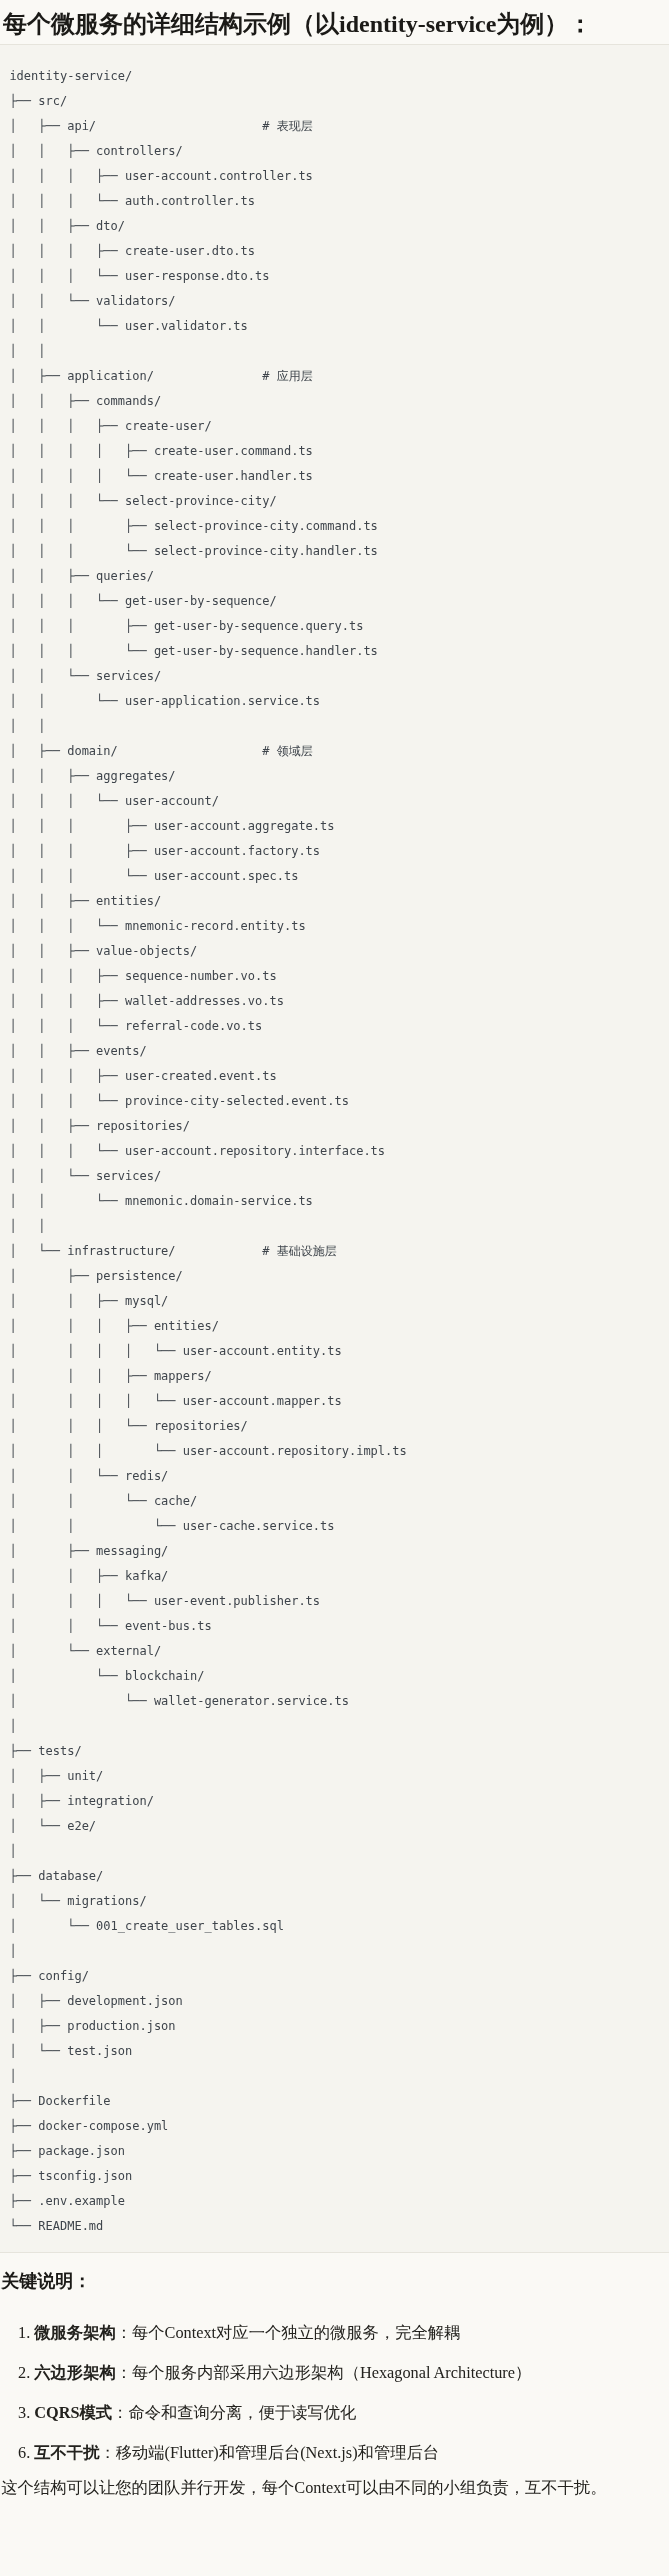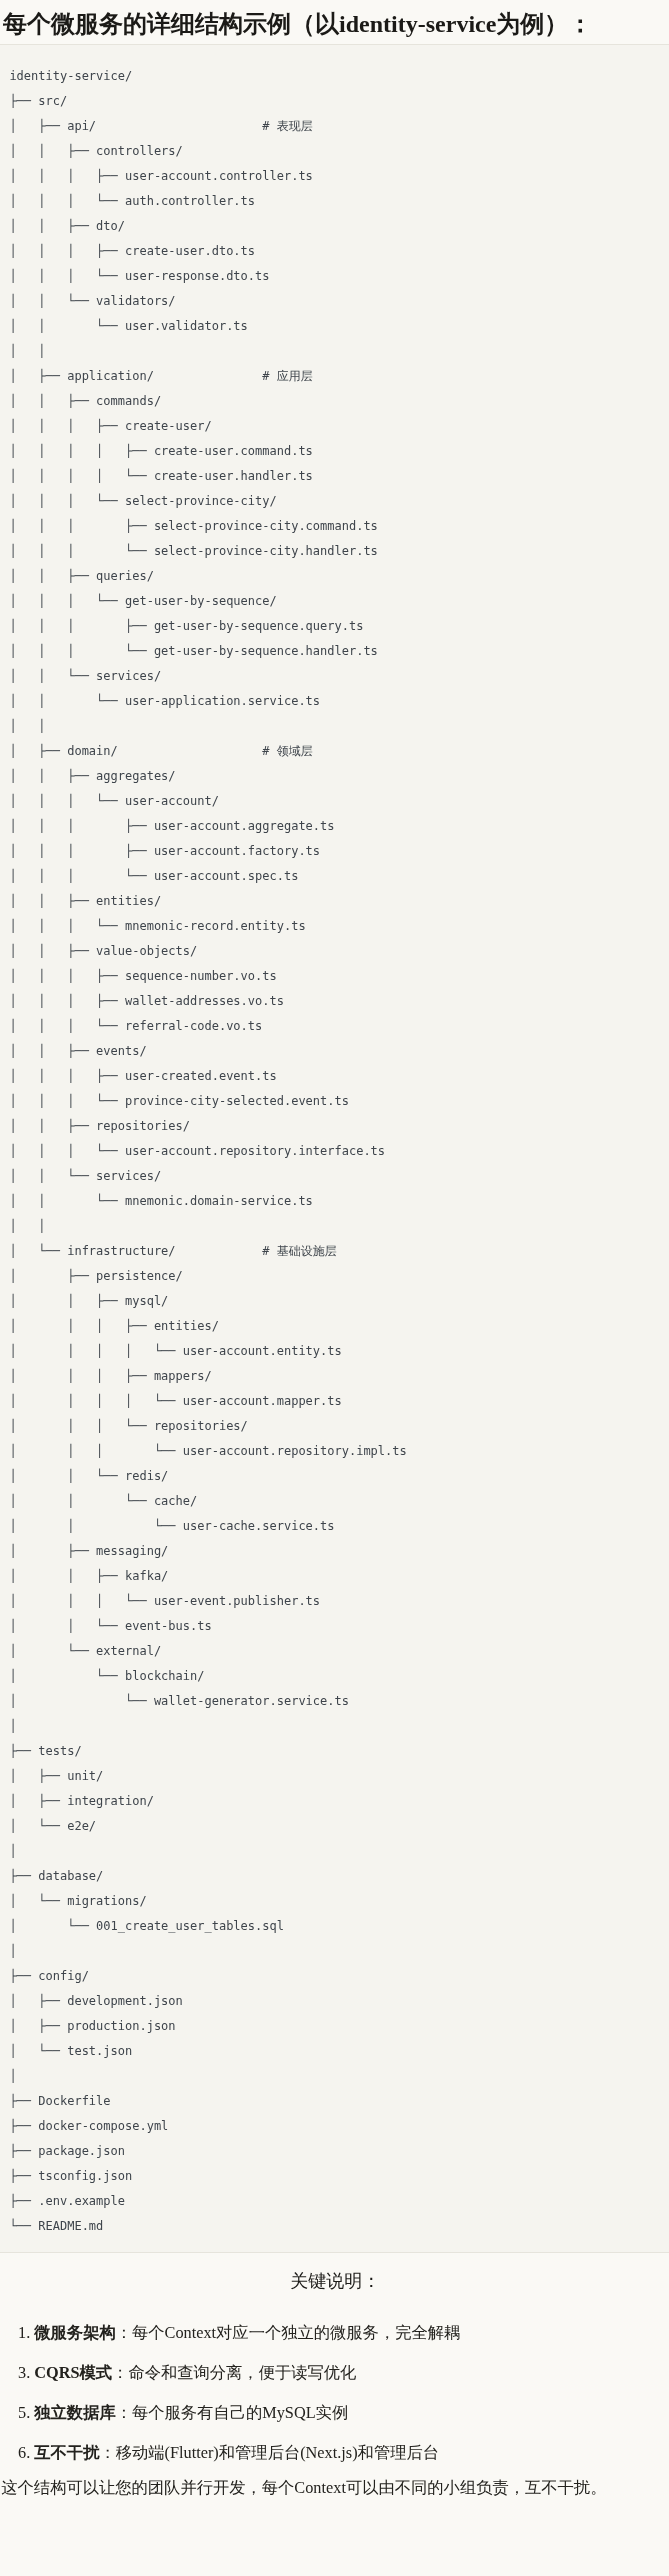--- a/index.html
+++ b/index.html
@@ -38,10 +38,9 @@
   .notes-heading {
     font-size: 18px;
     line-height: 25px;
-    font-weight: 400;
+    font-weight: 700;
     margin: 16.3px 0 0 1.3px;
     color: #1b1a17;
-    text-align: center;
   }
   .notes-list {
     list-style: none;

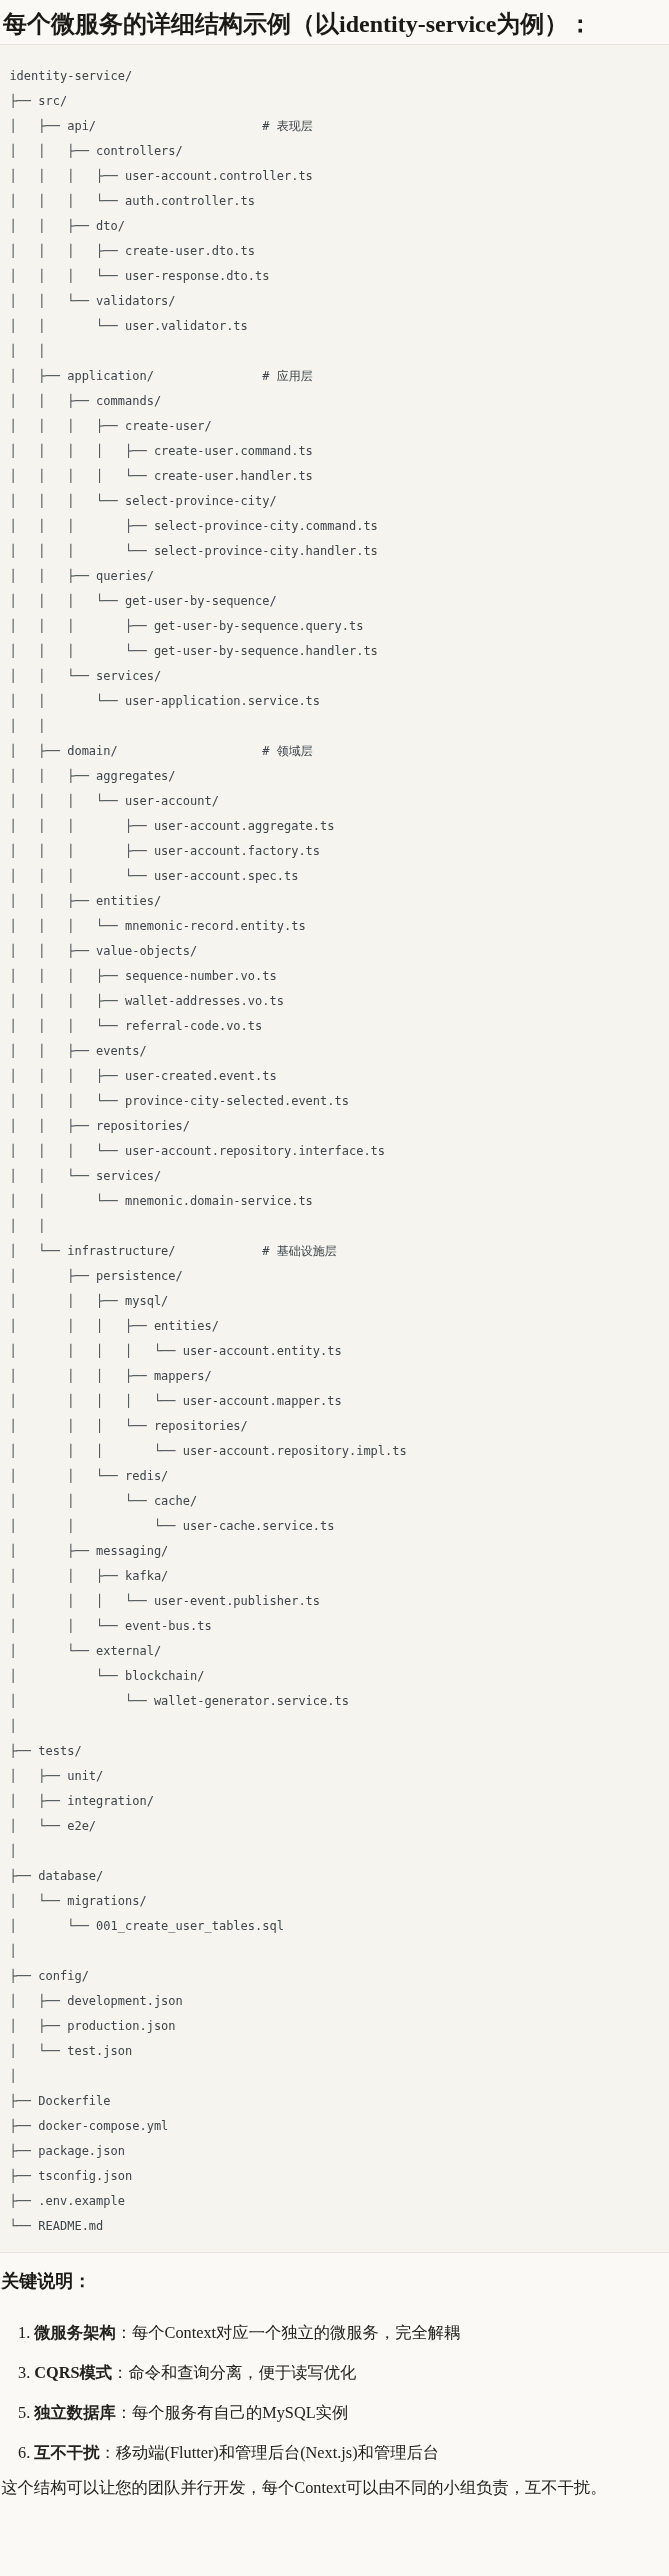--- a/index.html
+++ b/index.html
@@ -167,6 +167,7 @@
 
       <li><span class="note-num">1. </span><strong class="note-label">微服务架构</strong><span class="note-desc">：每个Context对应一个独立的微服务，完全解耦</span></li>
 
+      <li><span class="note-num">2. </span><strong class="note-label">六边形架构</strong><span class="note-desc">：每个服务内部采用六边形架构（Hexagonal Architecture）</span></li>
 
       <li><span class="note-num">3. </span><strong class="note-label">CQRS模式</strong><span class="note-desc">：命令和查询分离，便于读写优化</span></li>
 

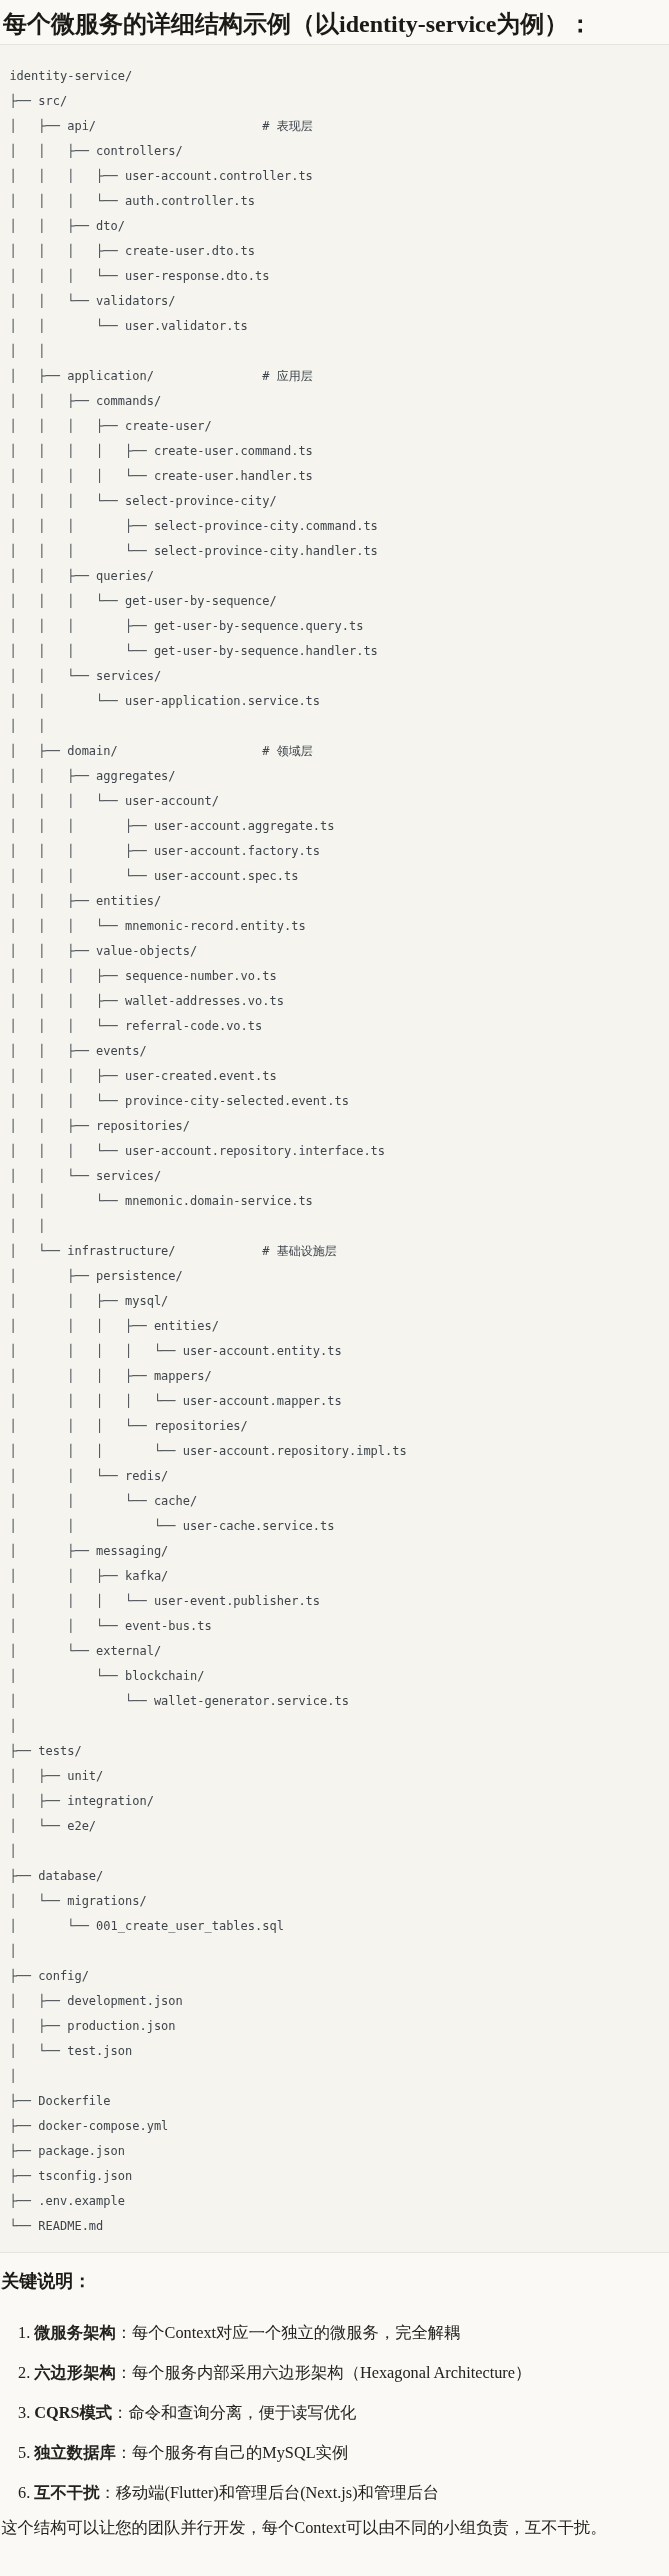--- a/index.html
+++ b/index.html
@@ -172,7 +172,6 @@
       <li><span class="note-num">3. </span><strong class="note-label">CQRS模式</strong><span class="note-desc">：命令和查询分离，便于读写优化</span></li>
 
 
-      <li><span class="note-num">5. </span><strong class="note-label">独立数据库</strong><span class="note-desc">：每个服务有自己的MySQL实例</span></li>
 
       <li><span class="note-num">6. </span><strong class="note-label">互不干扰</strong><span class="note-desc">：移动端(Flutter)和管理后台(Next.js)和管理后台</span></li>
     </ol>

